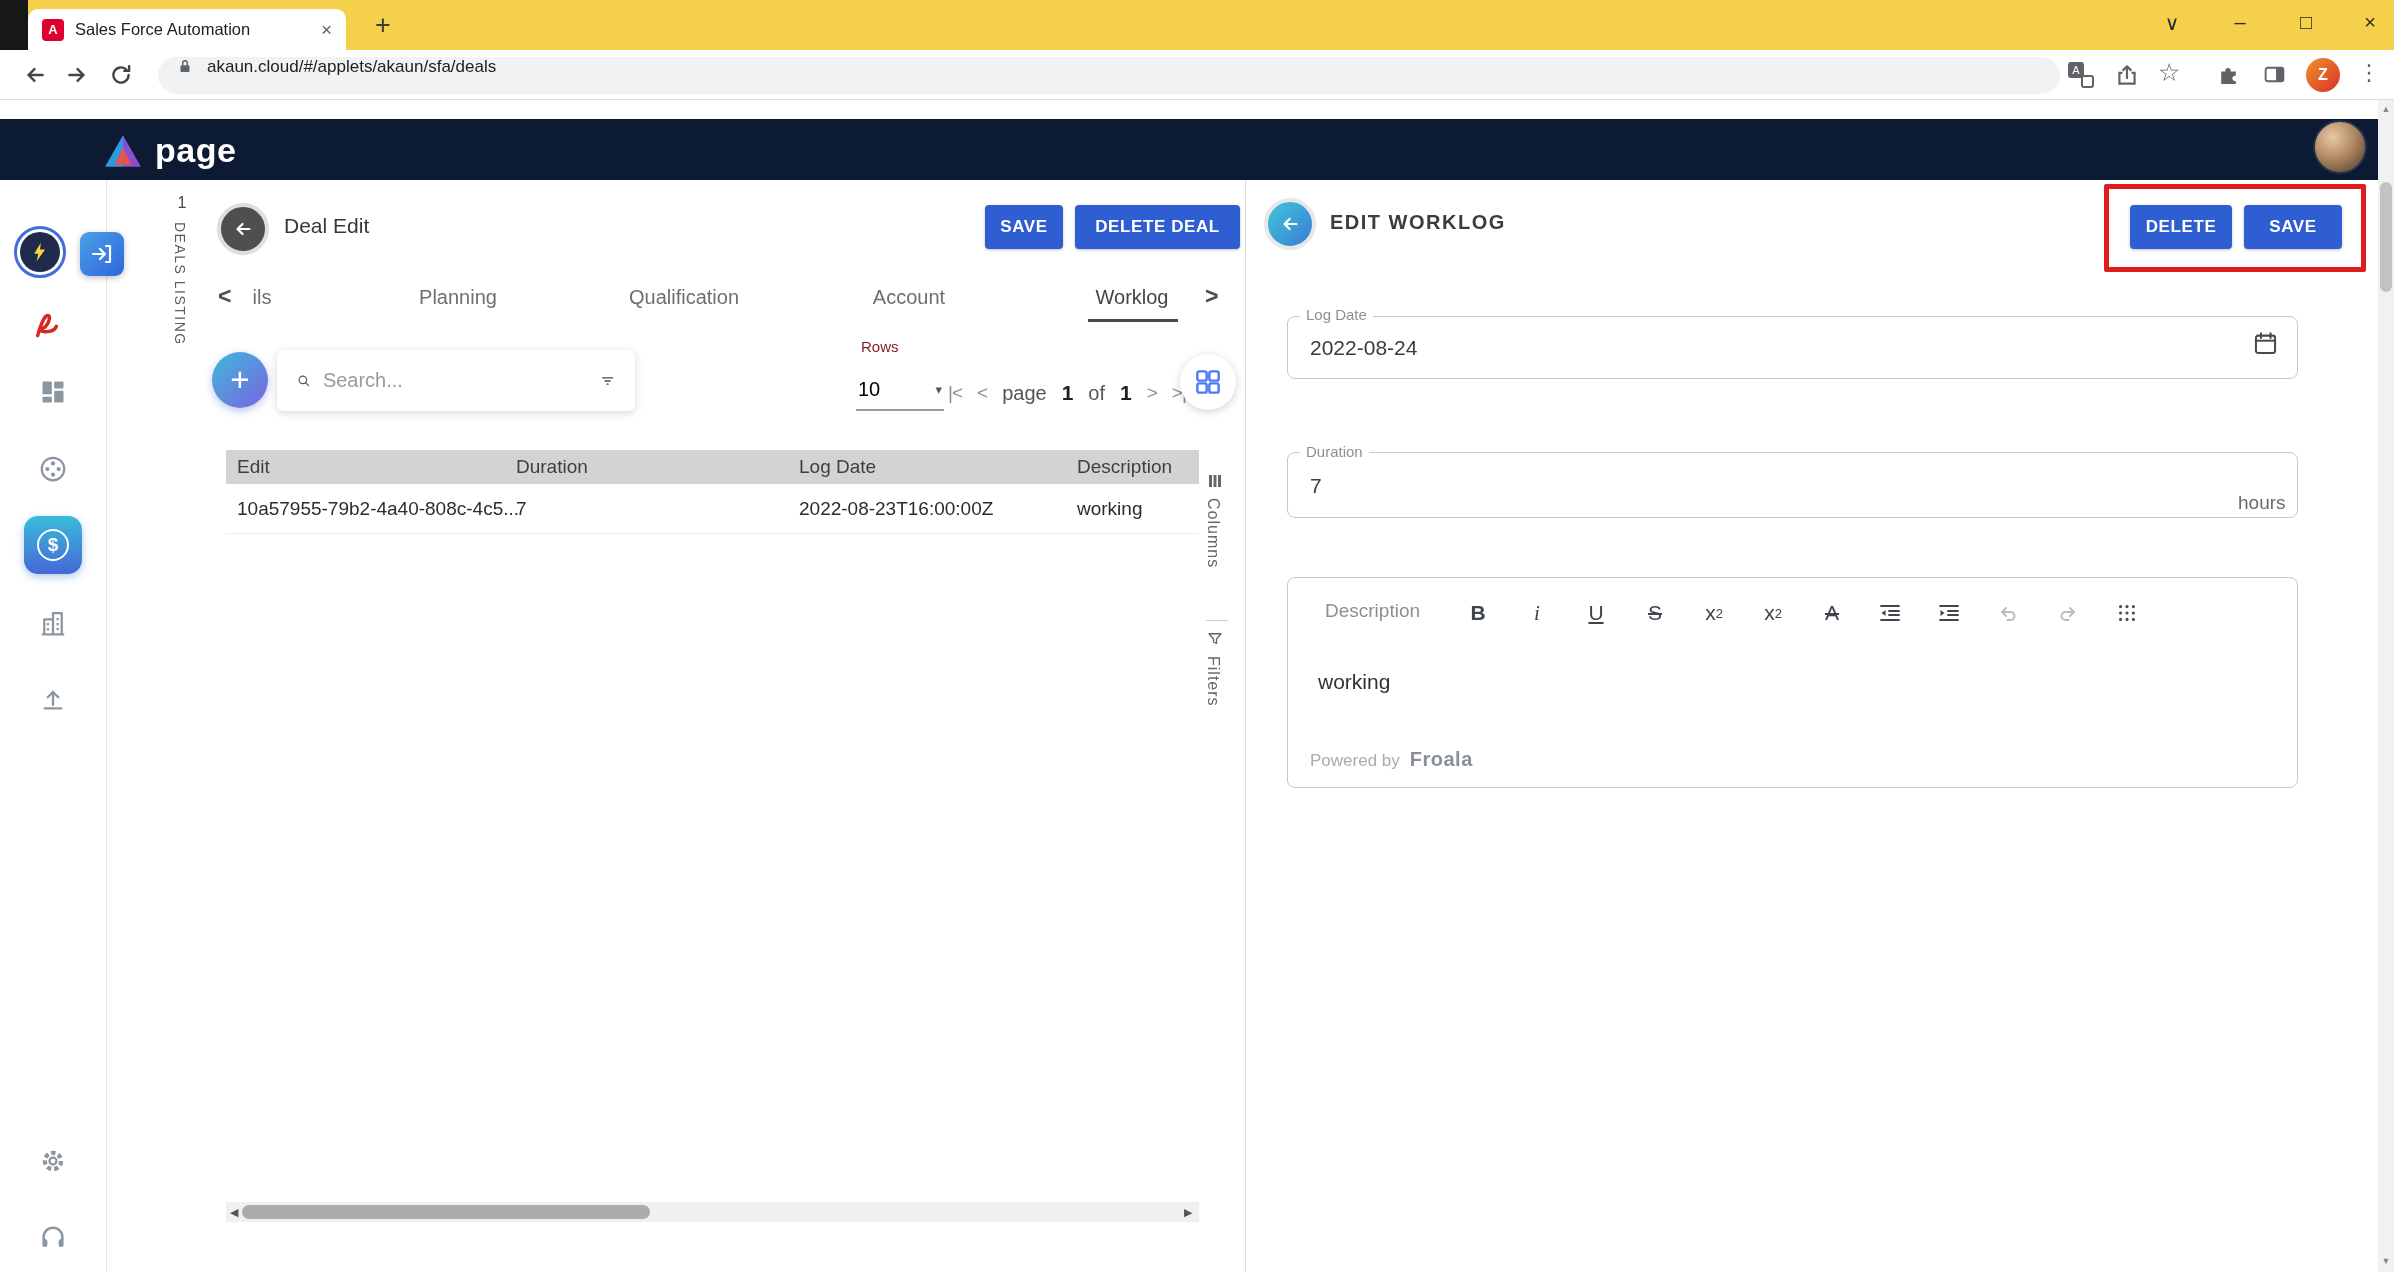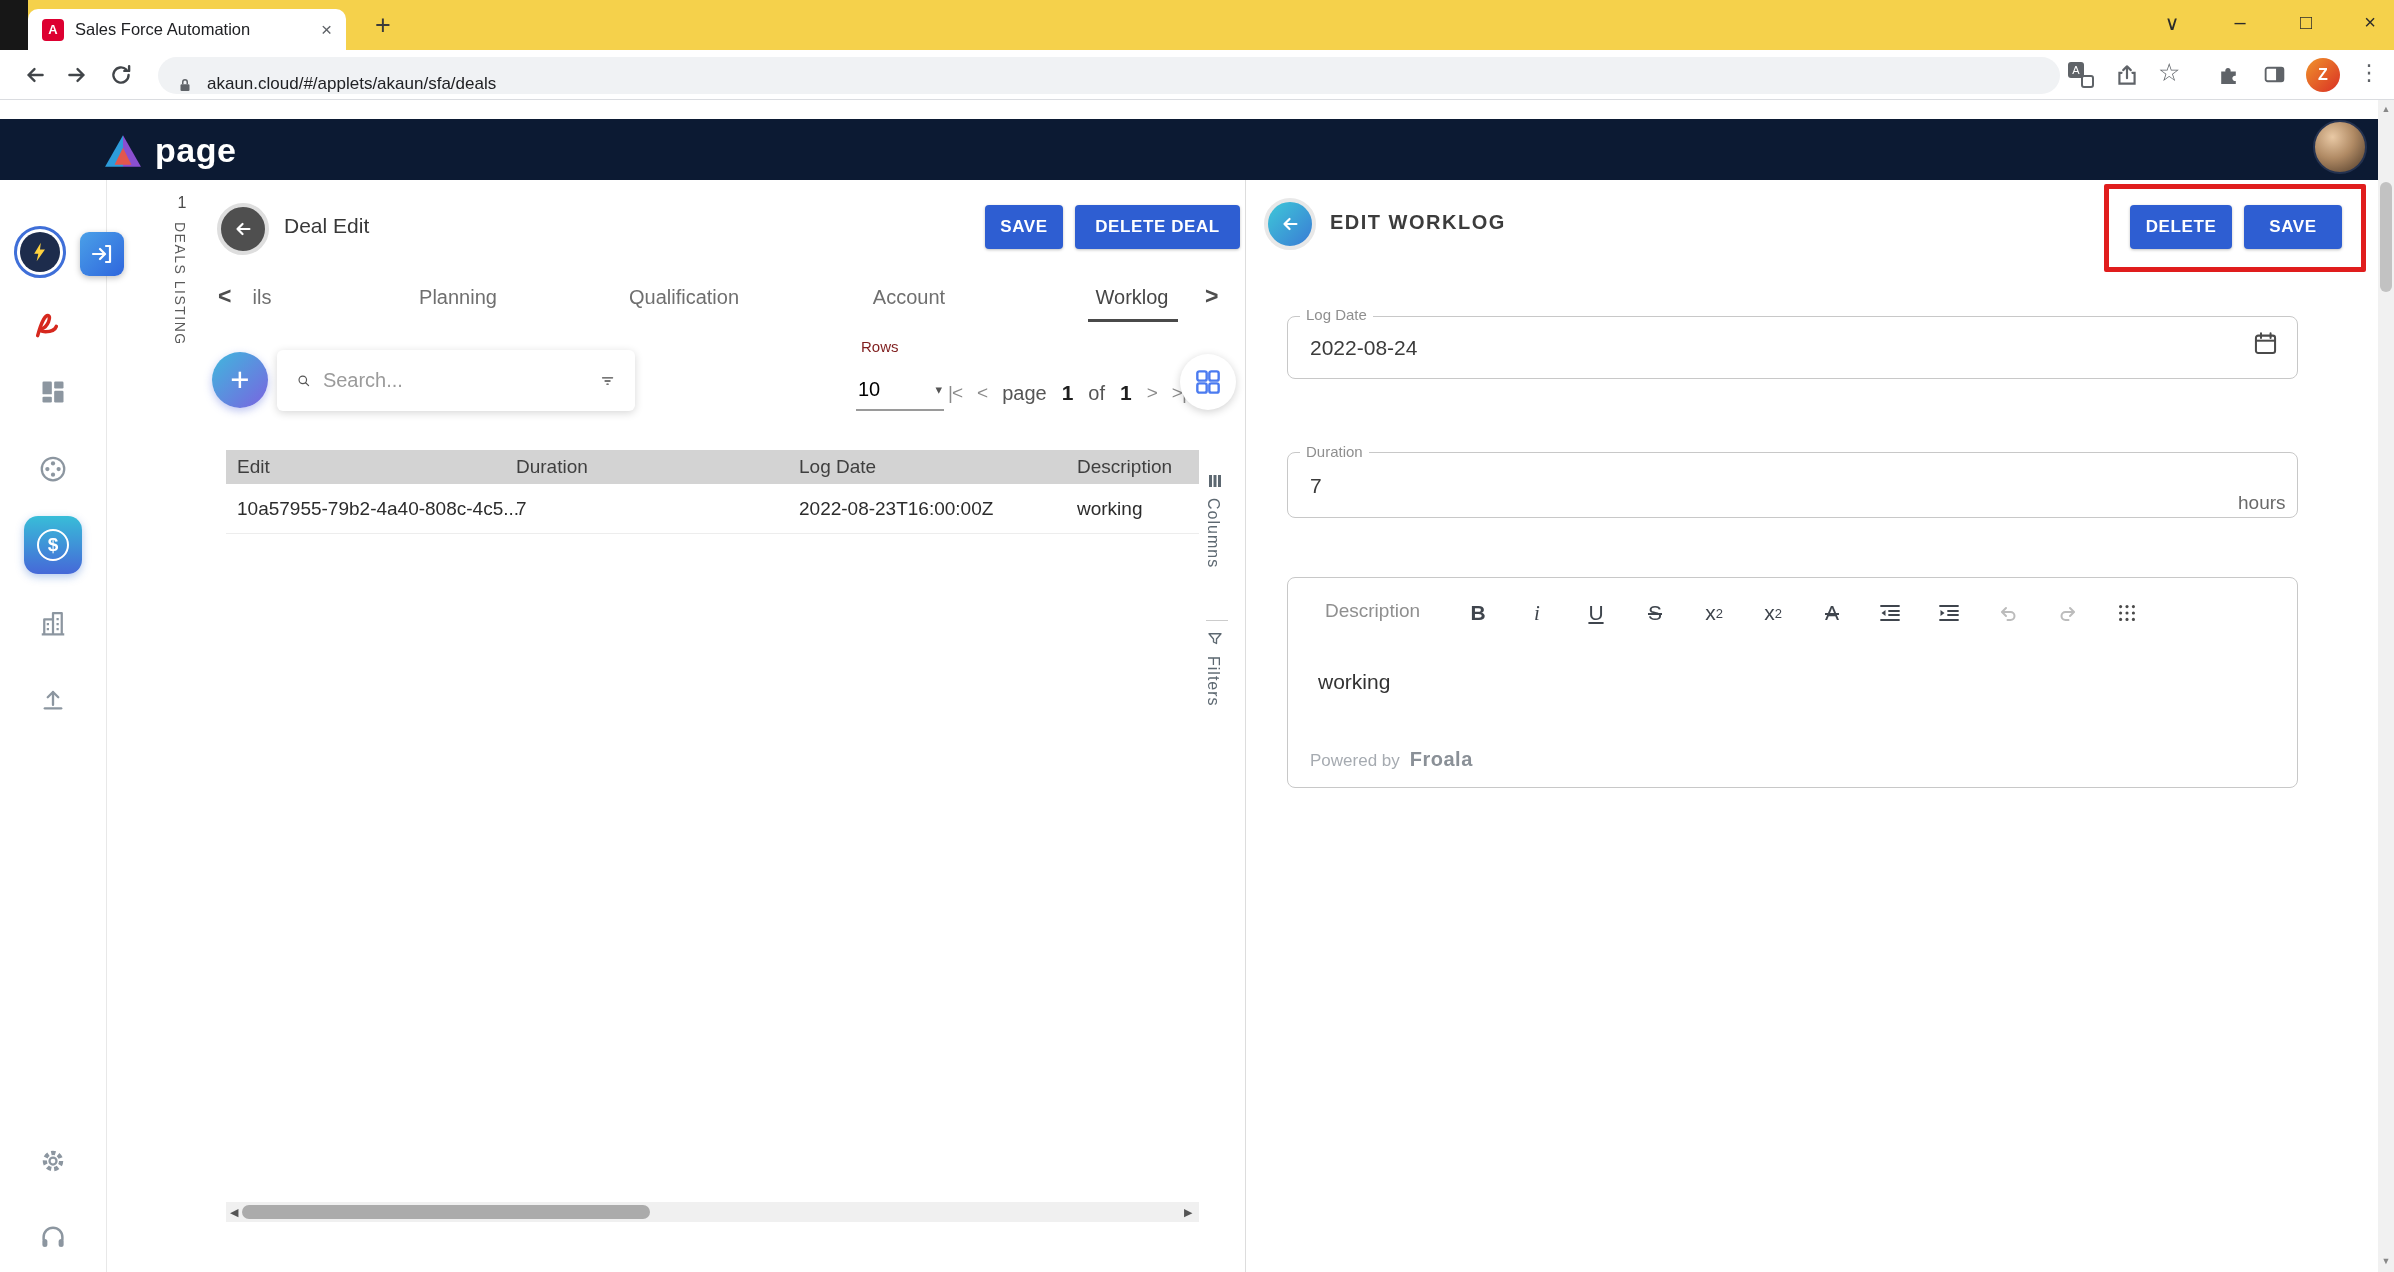--- a/index.html
+++ b/index.html
@@ -33,7 +33,7 @@
     border-bottom:1px solid #dadce0}
   .navico{position:absolute;top:62px;cursor:pointer}
   .omnibox{position:absolute;left:158px;top:57px;width:1902px;height:37px;border-radius:19px;
-    background:#f0f2f4;display:flex;align-items:flex-end;gap:13px;padding:0 18px;cursor:text}
+    background:#f0f2f4;display:flex;align-items:flex-start;gap:13px;padding:0 18px;cursor:text}
   .url{font-size:17px;color:#202124;white-space:nowrap}
   .tbtxt{position:absolute;color:#5f6368;cursor:pointer}
   .bavatar{position:absolute;left:2306px;top:58px;width:34px;height:34px;border-radius:50%;

